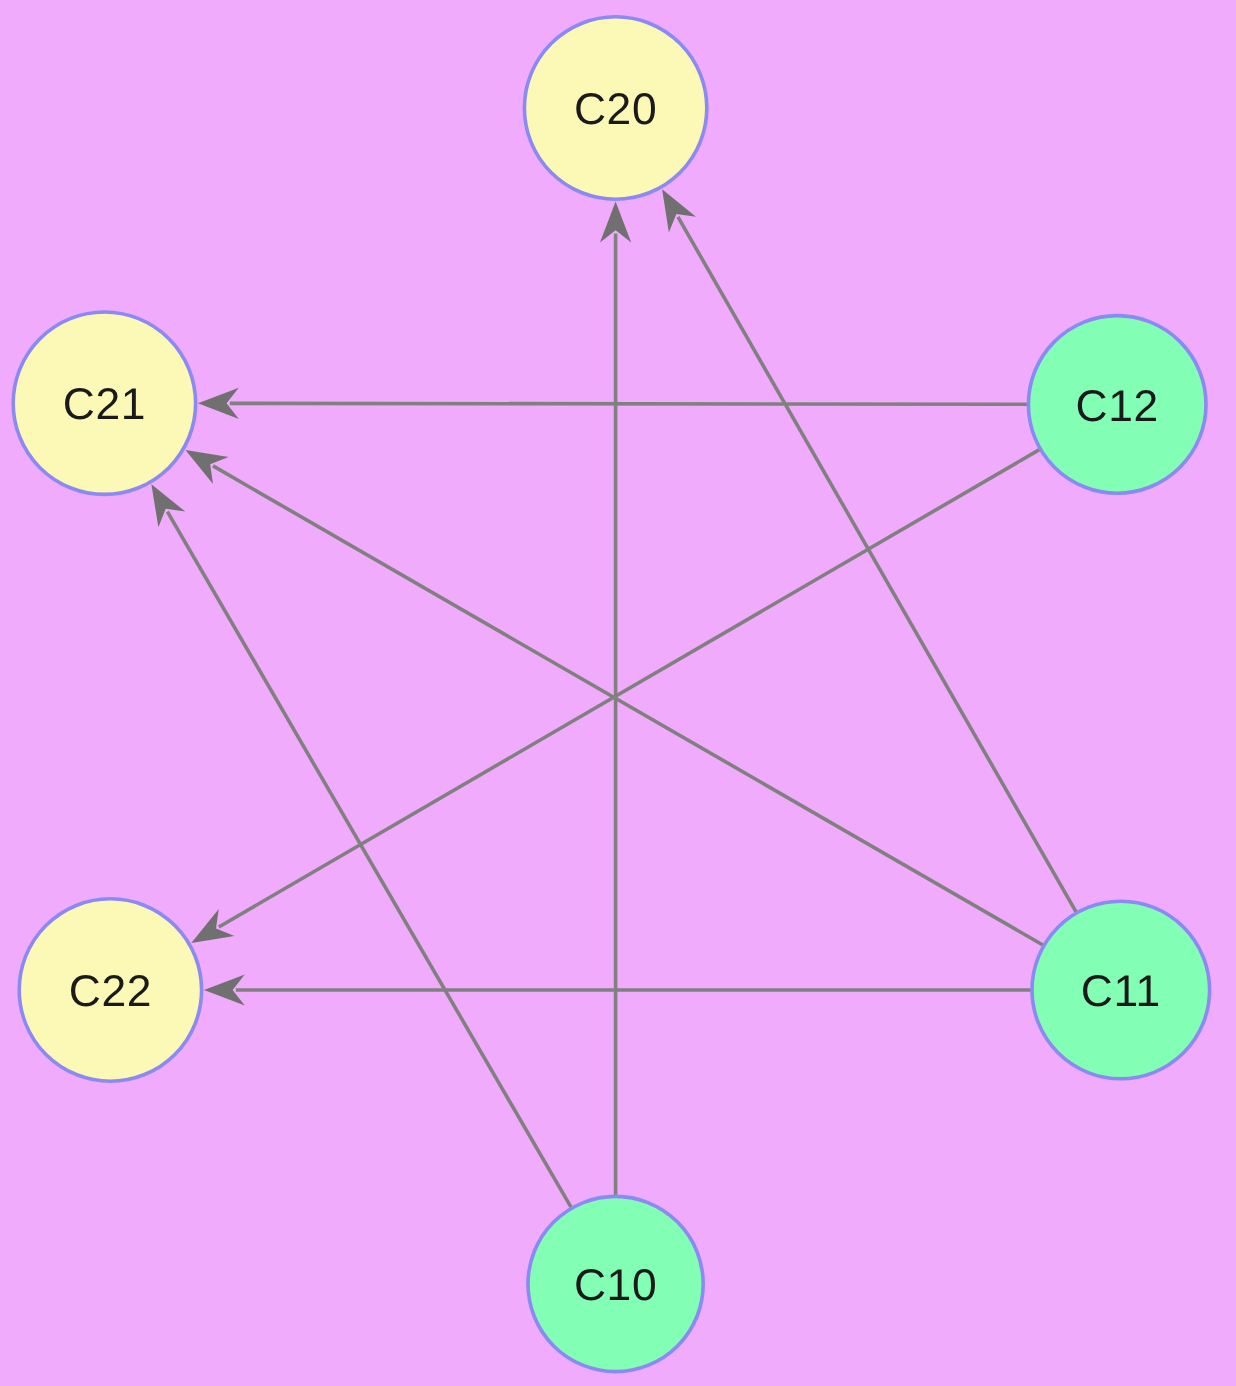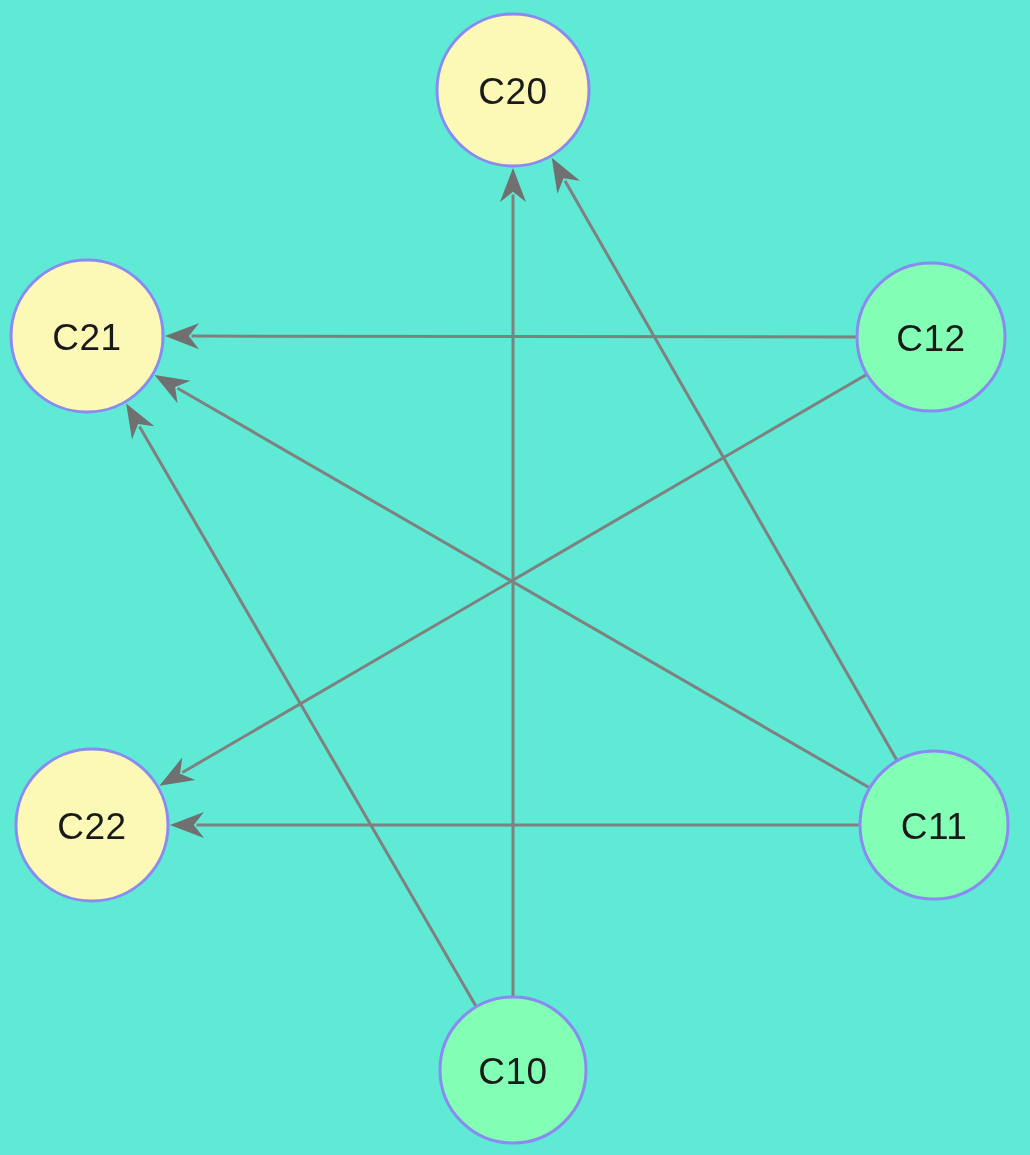--- a/index.html
+++ b/index.html
@@ -18,7 +18,7 @@
     position: relative;
     width: 1030px;
     height: 1155px;
-    background: #5eead4;
+    background: #f0abfc;
     text-decoration: underline;
   }
   svg#graph-svg {

